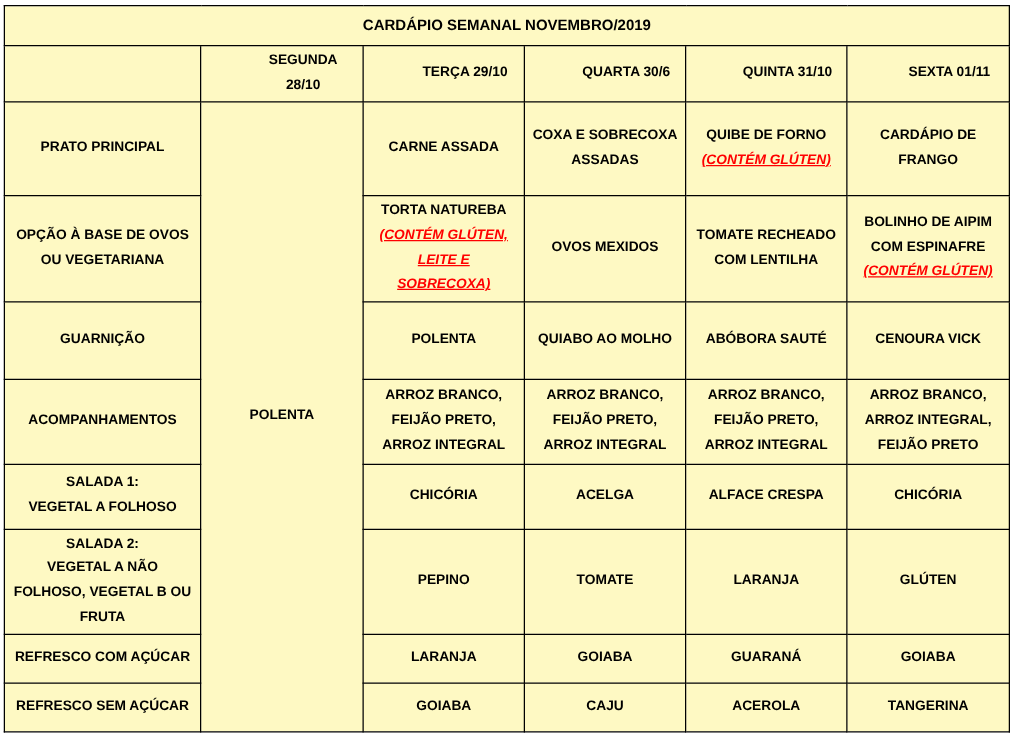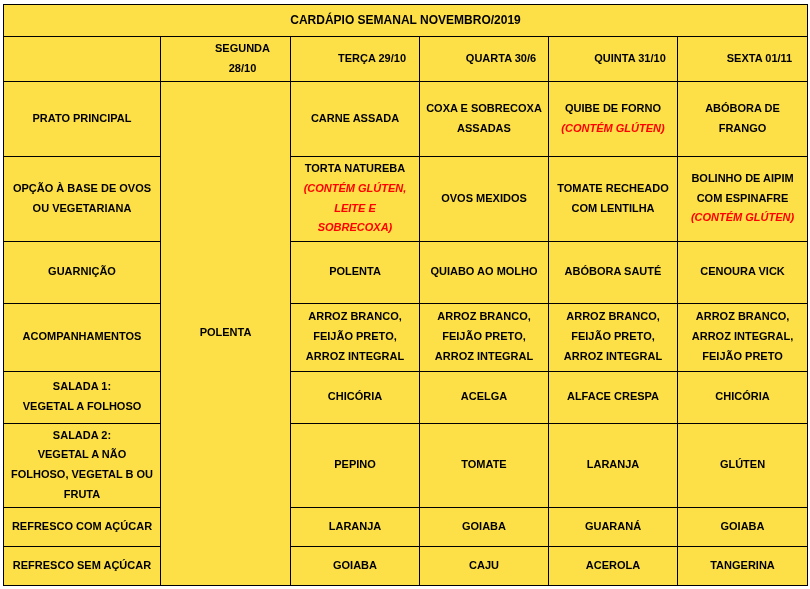--- a/index.html
+++ b/index.html
@@ -24,7 +24,7 @@
     font-size: 11px;
     line-height: 1.8;
     padding: 2px 6px;
-    background: #fde047;
+    background: #fef9c3;
     word-wrap: break-word;
   }
   td.title-cell {

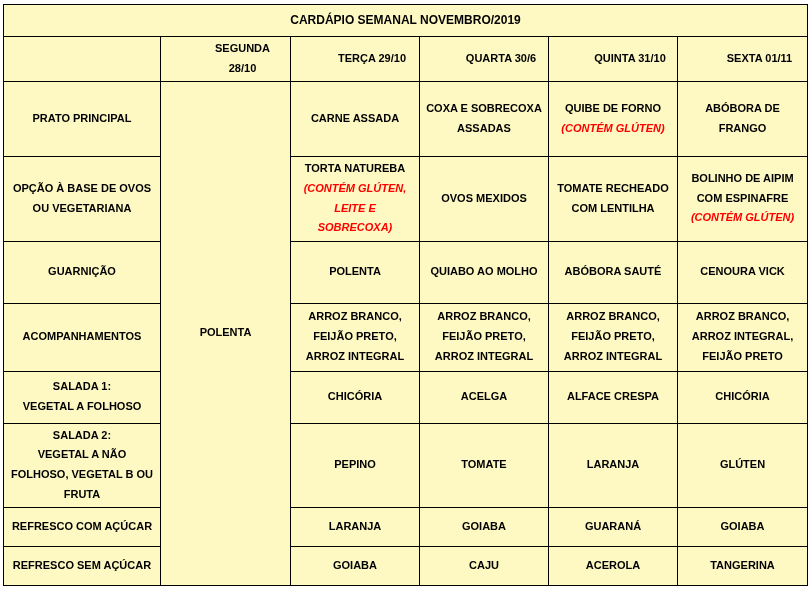--- a/index.html
+++ b/index.html
@@ -84,7 +84,7 @@
         <span class="warning">(CONTÉM GLÚTEN)</span>
       </td>
       <td>
-            <span class="cell-text">ABÓBORA DE FRANGO</span>
+            <span class="cell-text">CARDÁPIO DE FRANGO</span>
           </td>
     </tr>
 

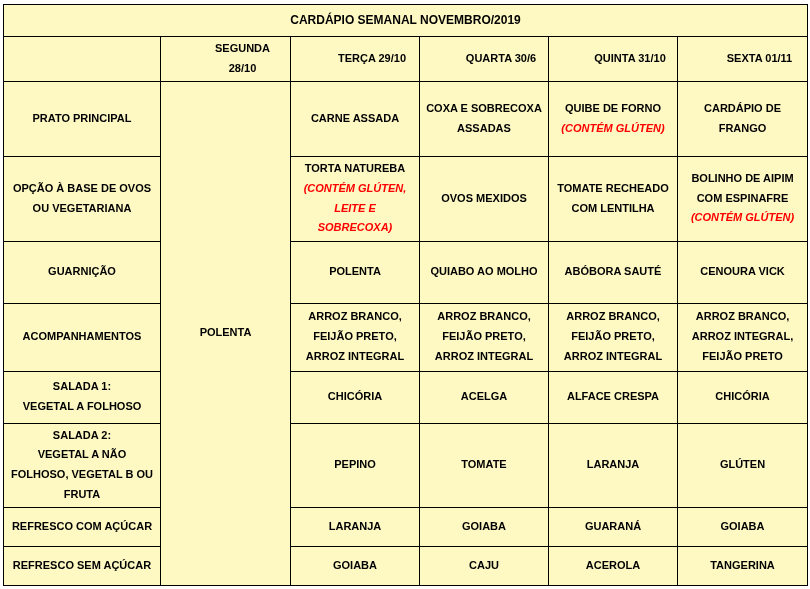--- a/index.html
+++ b/index.html
@@ -40,6 +40,7 @@
     color: #FF0000;
     font-style: italic;
     font-weight: bold;
+    text-decoration: underline;
   }
 </style>
 </head>

